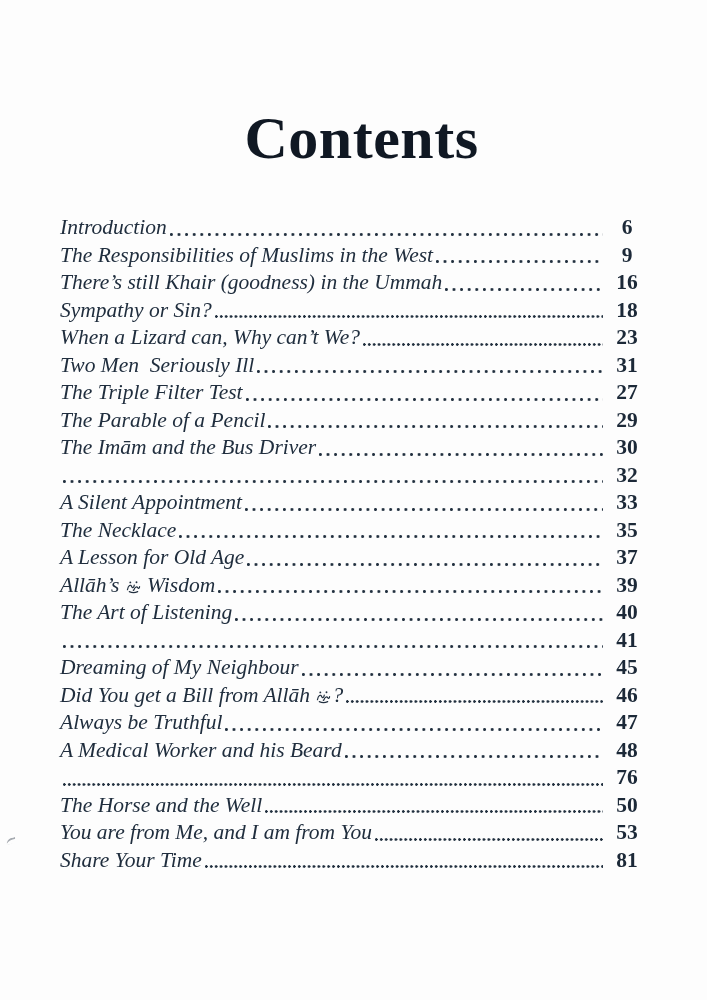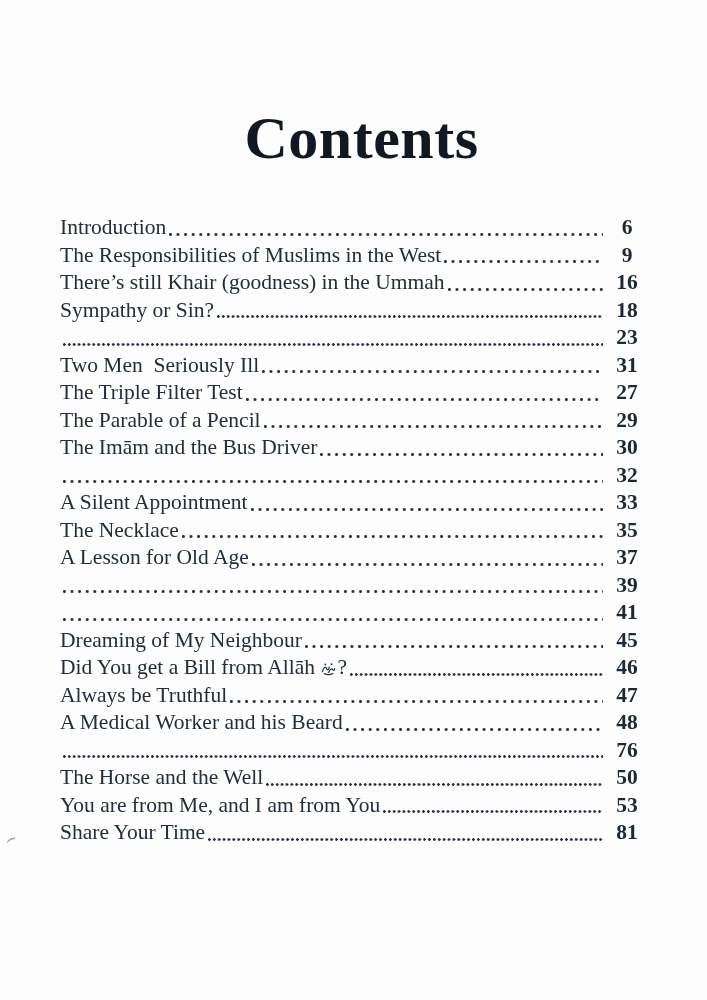--- a/index.html
+++ b/index.html
@@ -39,6 +39,7 @@
   .toc-title{
     white-space:pre;
     flex:0 0 auto;
+    font-style:italic;
   }
   .leader{
     flex:1 1 auto;

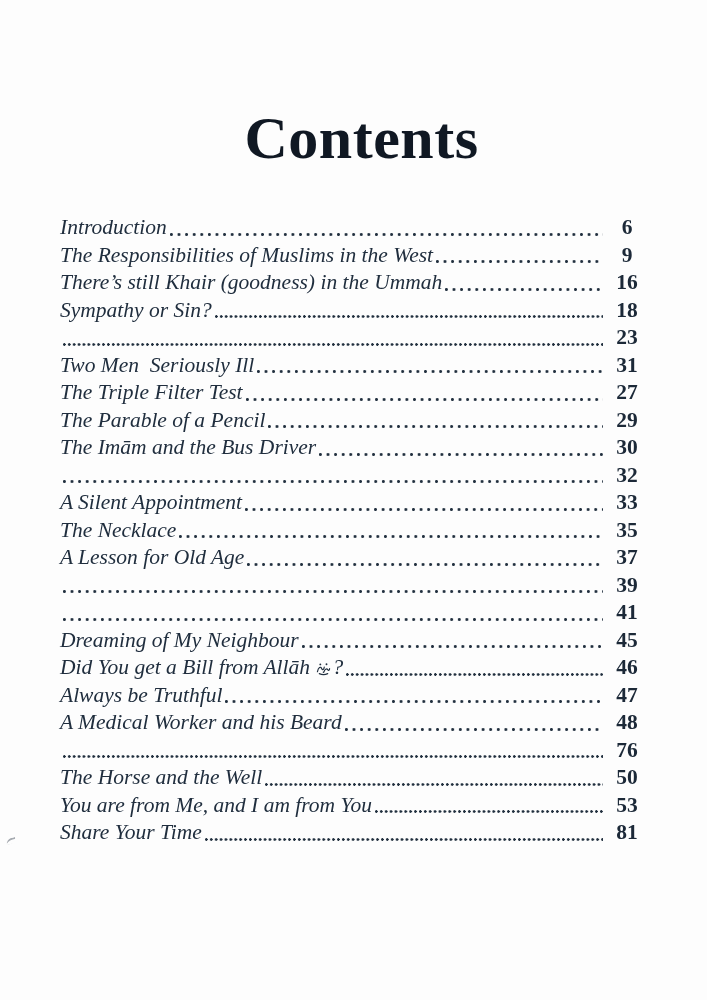--- a/index.html
+++ b/index.html
@@ -111,6 +111,7 @@
         <span class="toc-page">18</span>
       </div>
       <div class="toc-row">
+        <span class="toc-title">When a Lizard can, Why can’t We?</span>
         <span class="leader dense"></span>
         <span class="toc-page">23</span>
       </div>

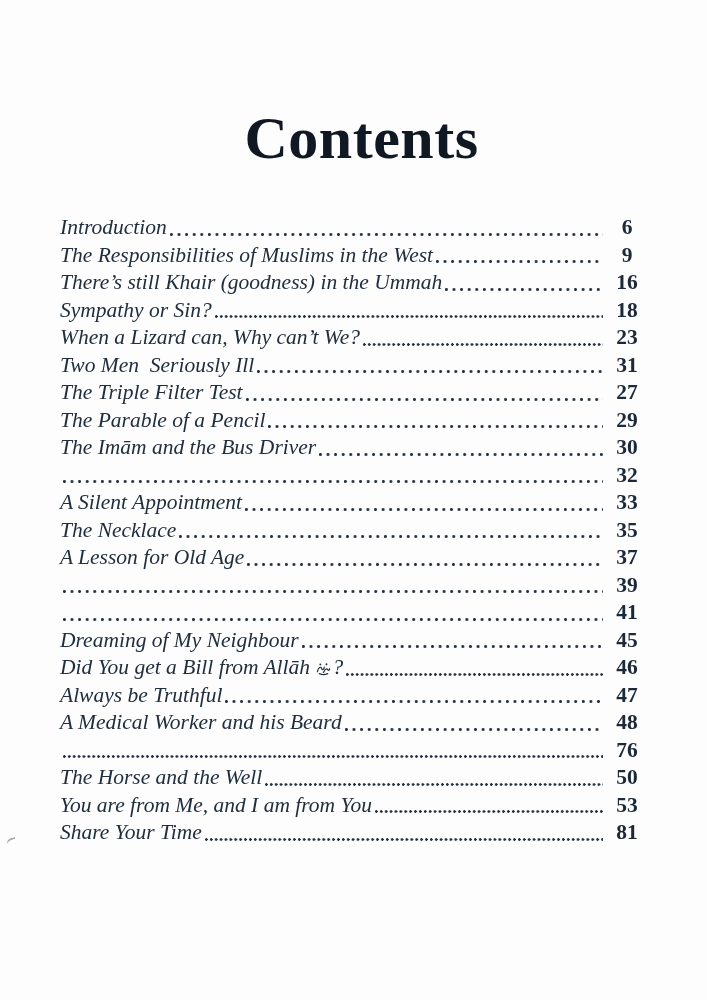--- a/index.html
+++ b/index.html
@@ -155,6 +155,14 @@
         <span class="toc-page">37</span>
       </div>
       <div class="toc-row">
+        <span class="toc-title">Allāh’s <svg class="honorific" viewBox="0 0 16 16" xmlns="http://www.w3.org/2000/svg" aria-hidden="true">
+    <path d="M1.5 11.5 C2.5 6.5, 5 5.5, 6 8 C6.8 10, 8.5 9.5, 8.8 6.5"></path>
+    <path d="M8.5 11.5 C9.2 8.8, 11.5 7.5, 12.5 9.2 C13.3 10.6, 14.5 10, 14.5 8.2"></path>
+    <path d="M3.5 13.5 C6 14.6, 10 14.6, 12.5 13.5"></path>
+    <circle cx="4.6" cy="3.6" r="1"></circle>
+    <circle cx="11.2" cy="3.4" r="1"></circle>
+    <circle cx="7.9" cy="12.1" r="0.8"></circle>
+  </svg> Wisdom</span>
         <span class="leader wide"></span>
         <span class="toc-page">39</span>
       </div>

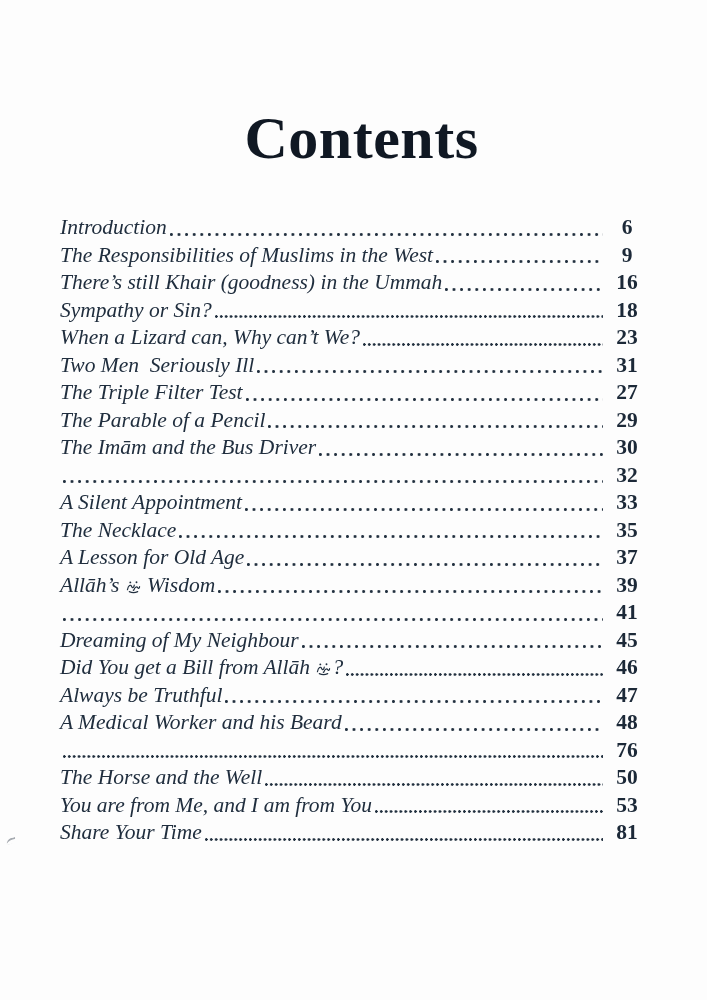--- a/index.html
+++ b/index.html
@@ -167,6 +167,11 @@
         <span class="toc-page">39</span>
       </div>
       <div class="toc-row">
+        <span class="toc-title">The Art of Listening</span>
+        <span class="leader wide"></span>
+        <span class="toc-page">40</span>
+      </div>
+      <div class="toc-row">
         <span class="leader wide"></span>
         <span class="toc-page">41</span>
       </div>

